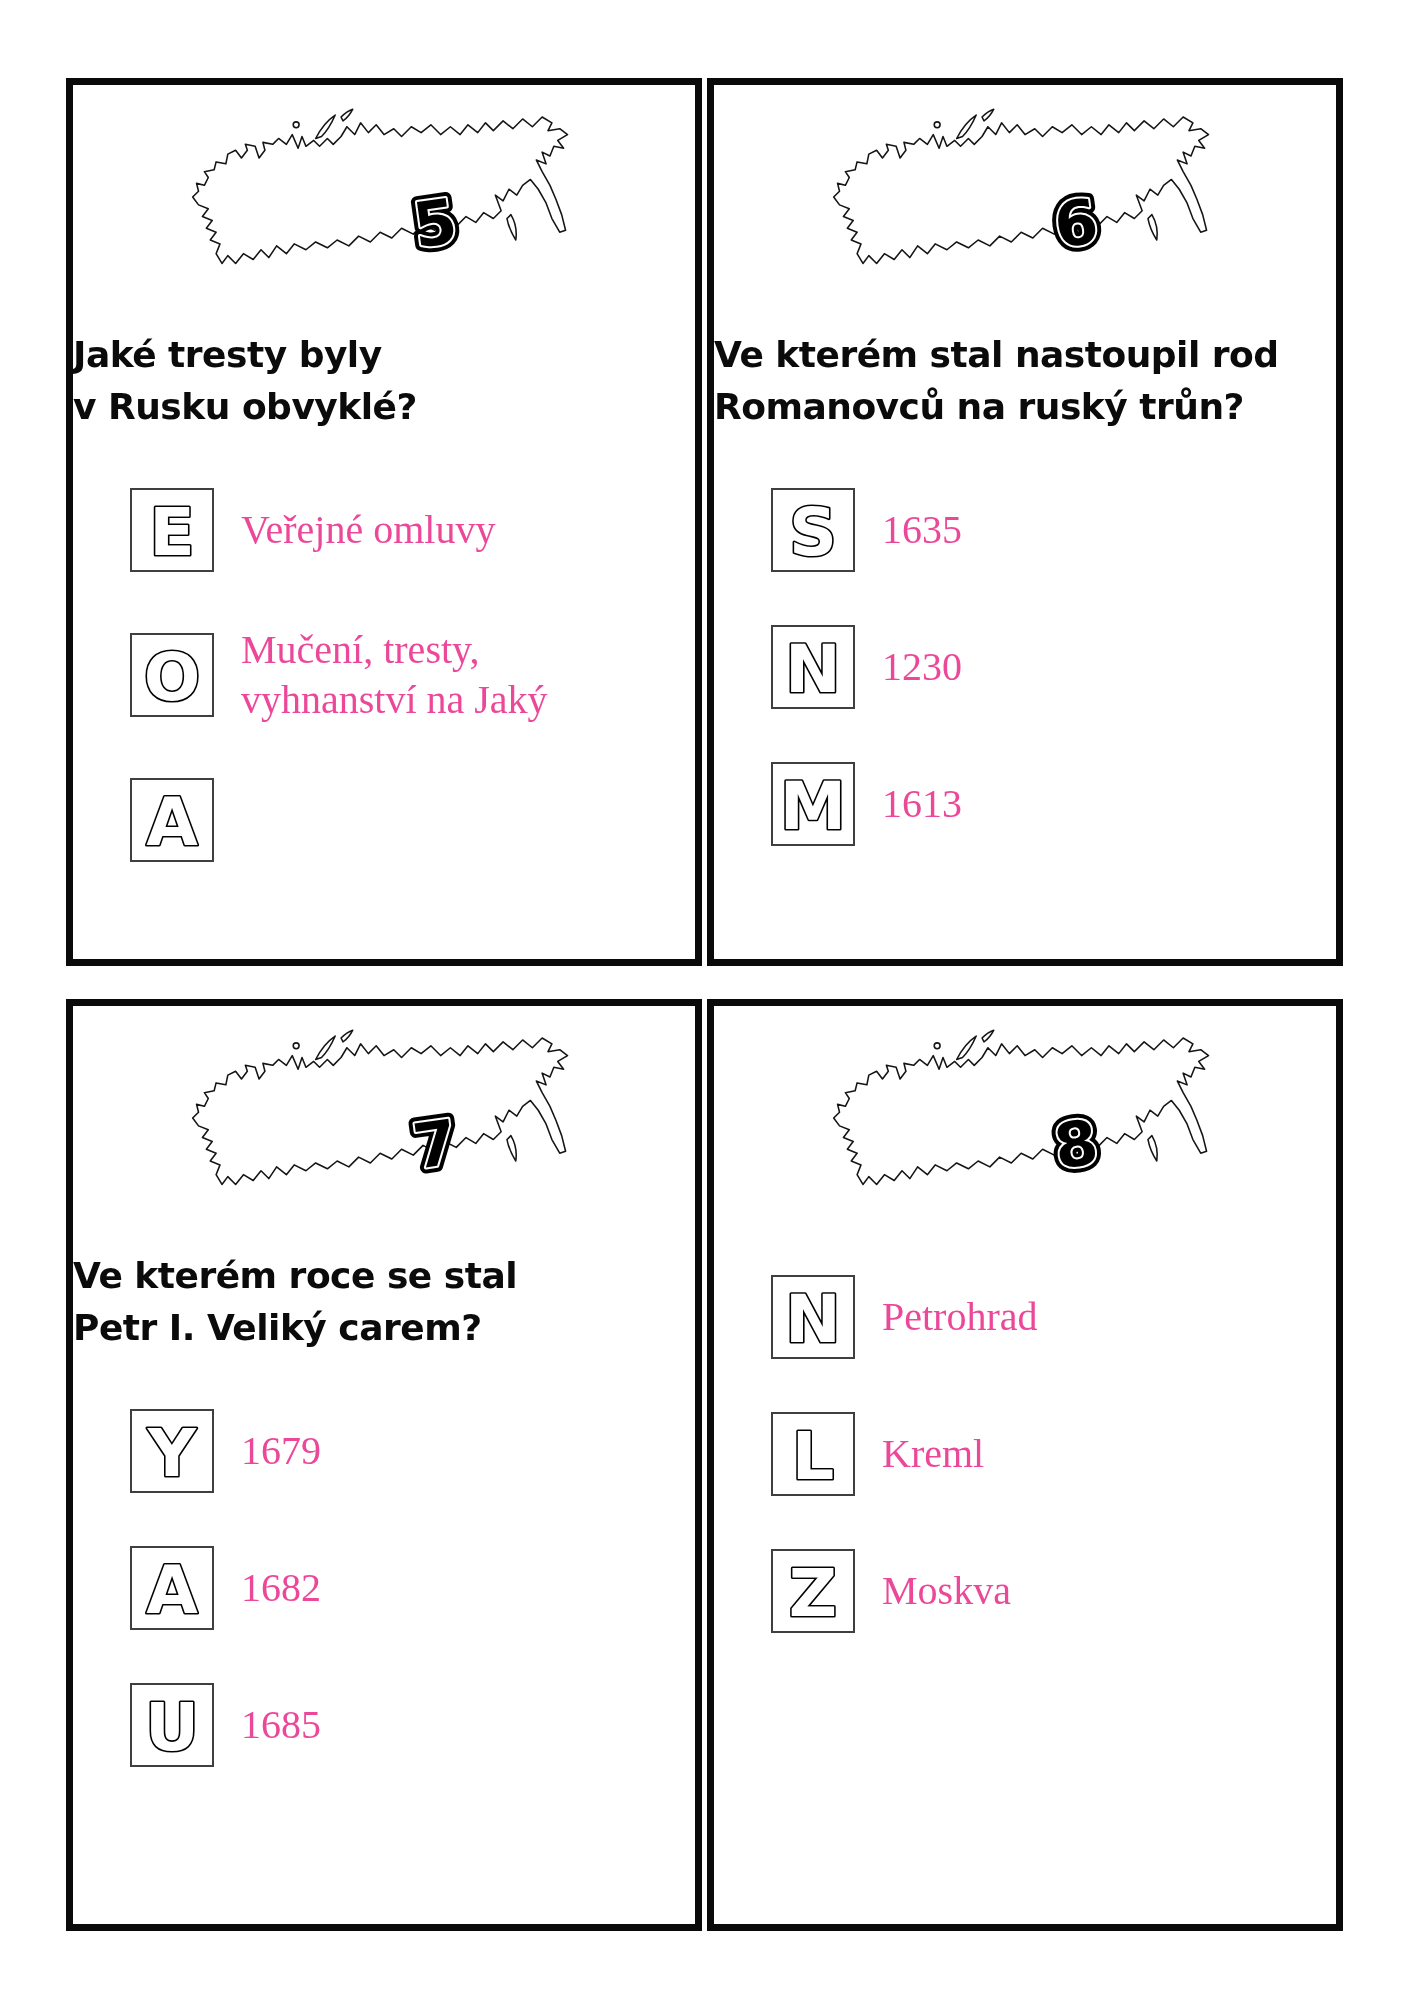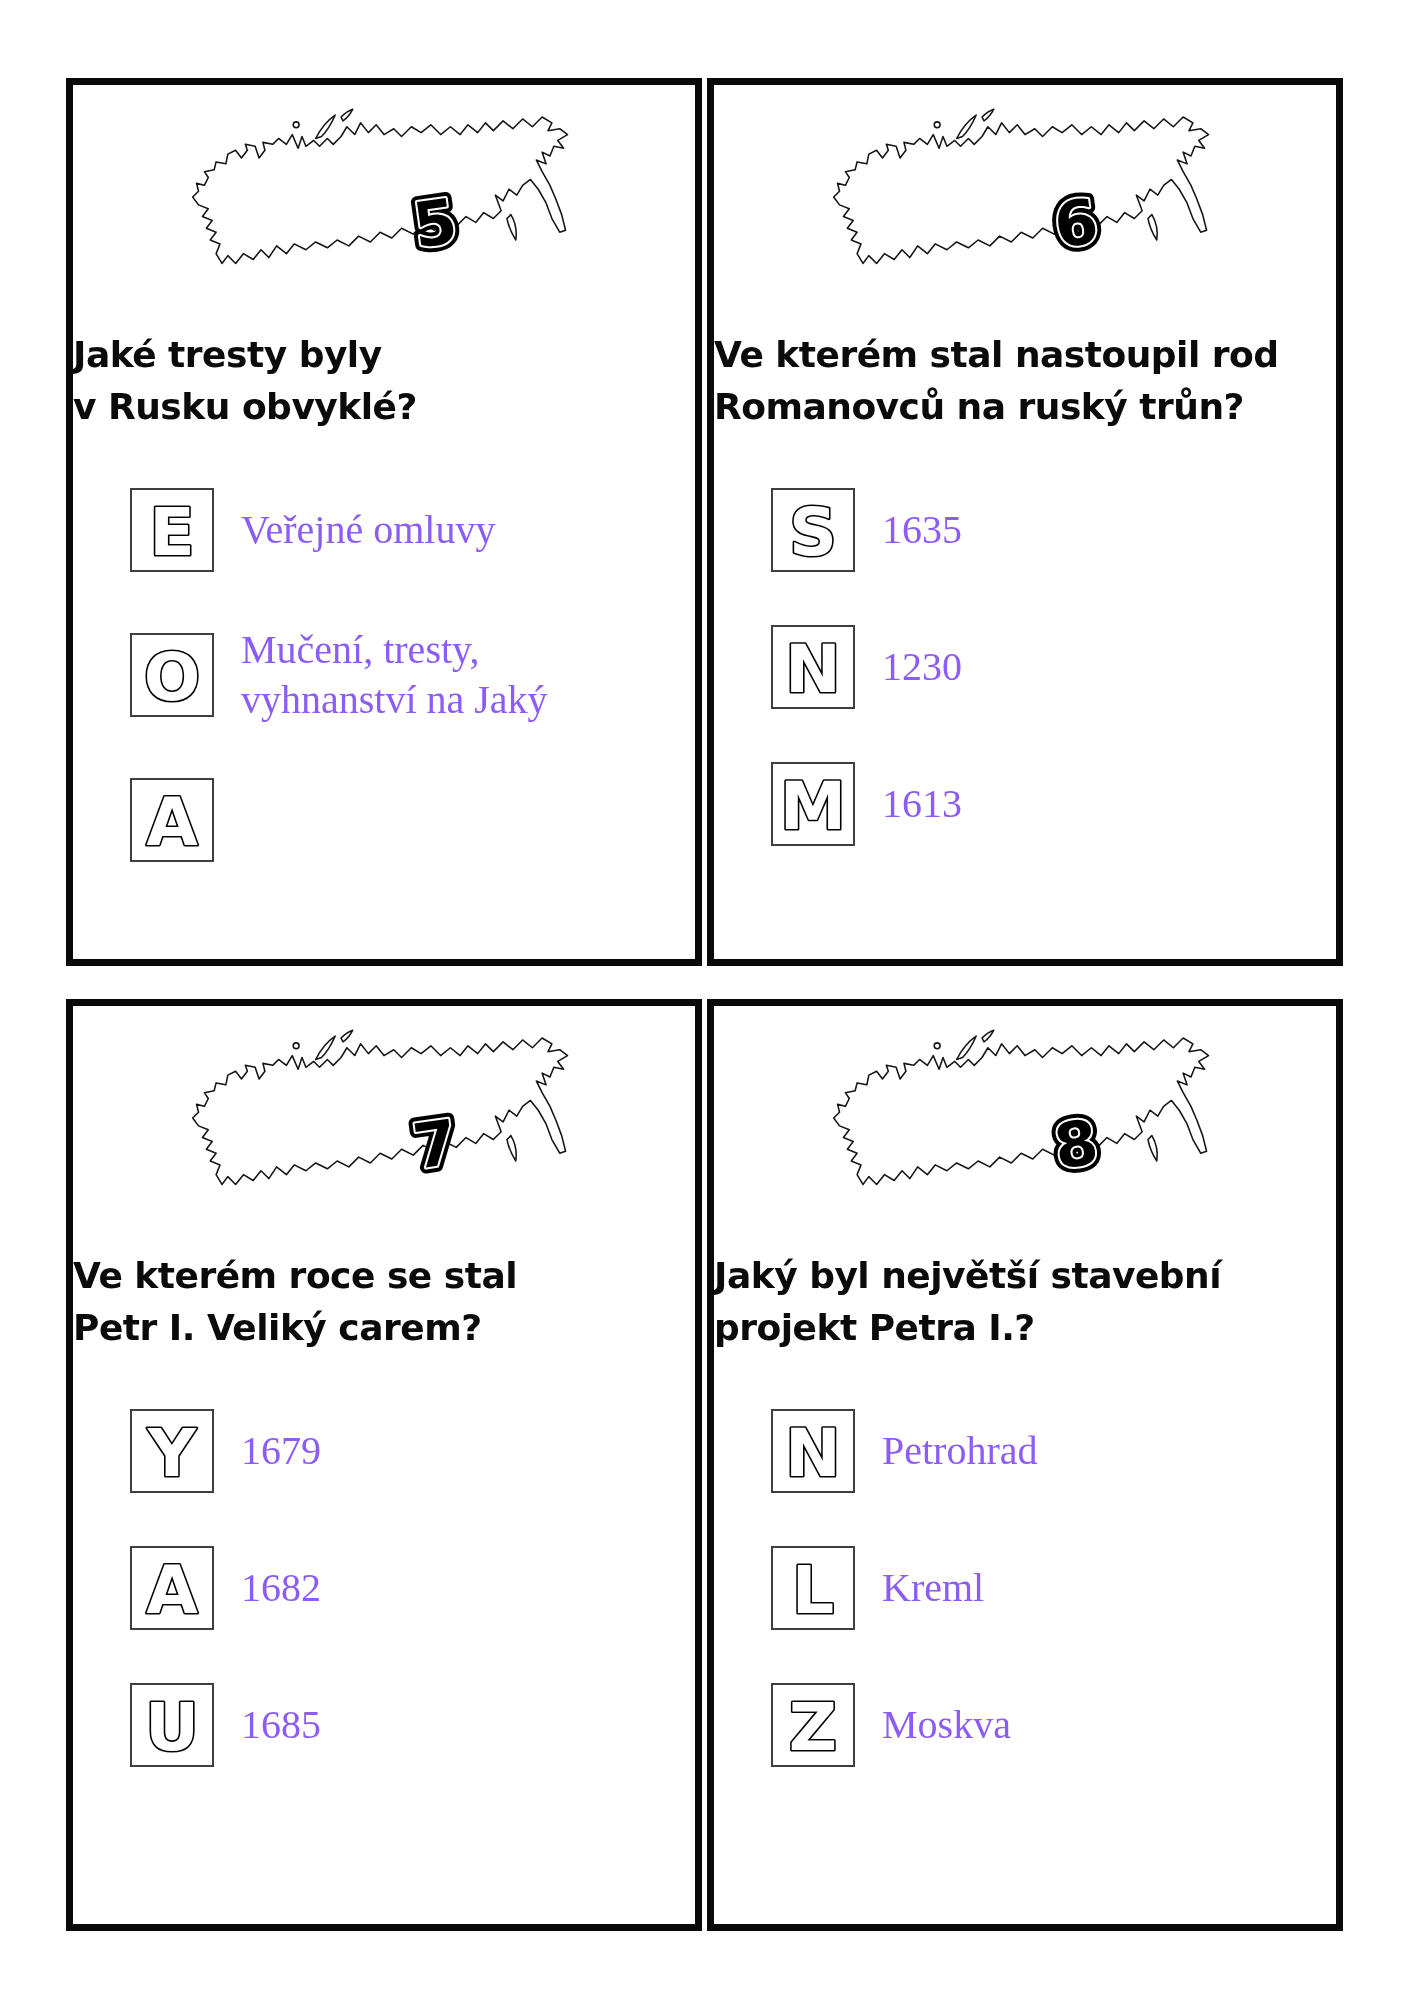--- a/index.html
+++ b/index.html
@@ -46,7 +46,7 @@
   }
   .opt-text{
     margin-left:27px;font-family:"Liberation Serif","DejaVu Serif",serif;
-    font-size:40px;line-height:1.25;color:#8b5cf6;
+    font-size:40px;line-height:1.25;color:#ec4899;
   }
   .opt-text span{display:block;}
 </style>

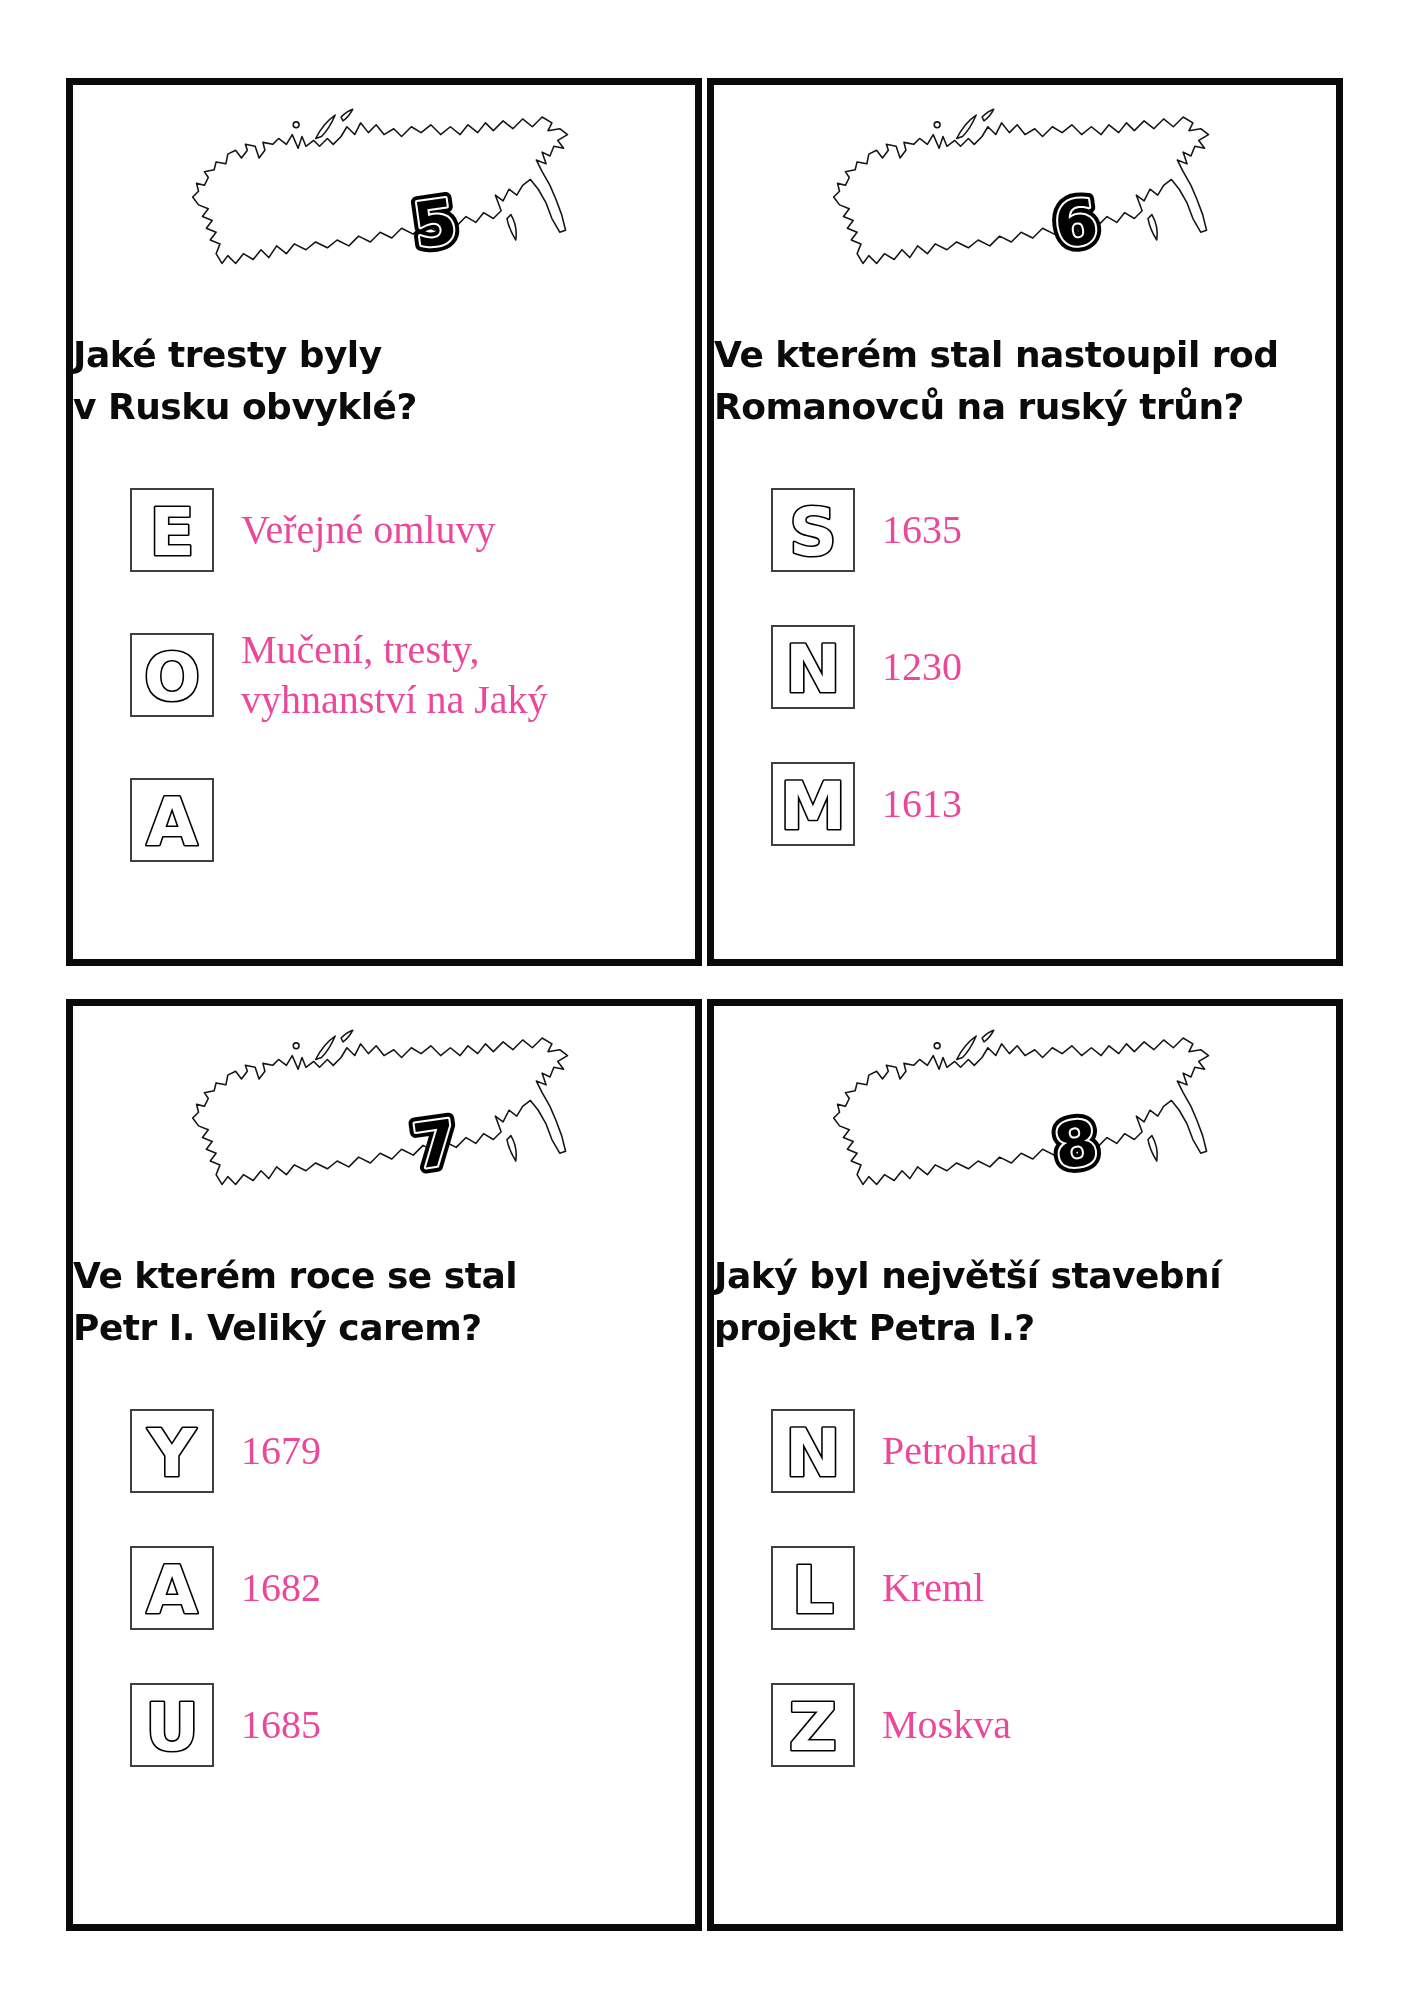--- a/index.html
+++ b/index.html
@@ -300,10 +300,6 @@
         </g>
       </svg>
     </div>
-    <div class="question">
-      <div>Jaký byl největší stavební</div>
-      <div>projekt Petra I.?</div>
-    </div>
     <div class="options">
       <div class="option">
         <span class="letterbox">

